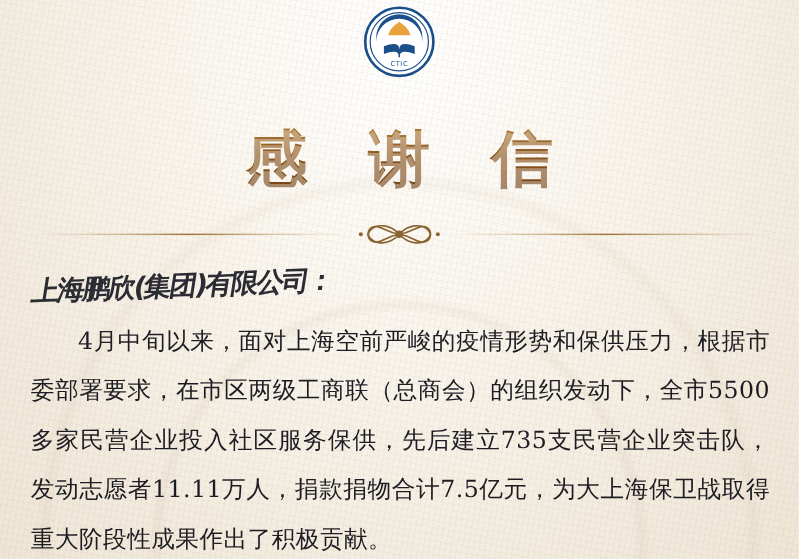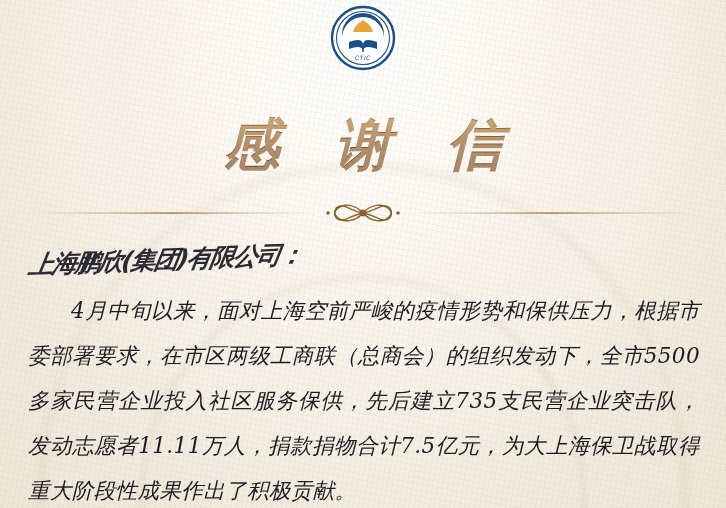--- a/index.html
+++ b/index.html
@@ -21,7 +21,6 @@
     background:
       radial-gradient(ellipse at 50% 8%, #ffffff 0%, #fbf8f2 30%, #f3ece0 70%, #eee5d6 100%);
     overflow: hidden;
-    font-style: italic;
   }
 
   

